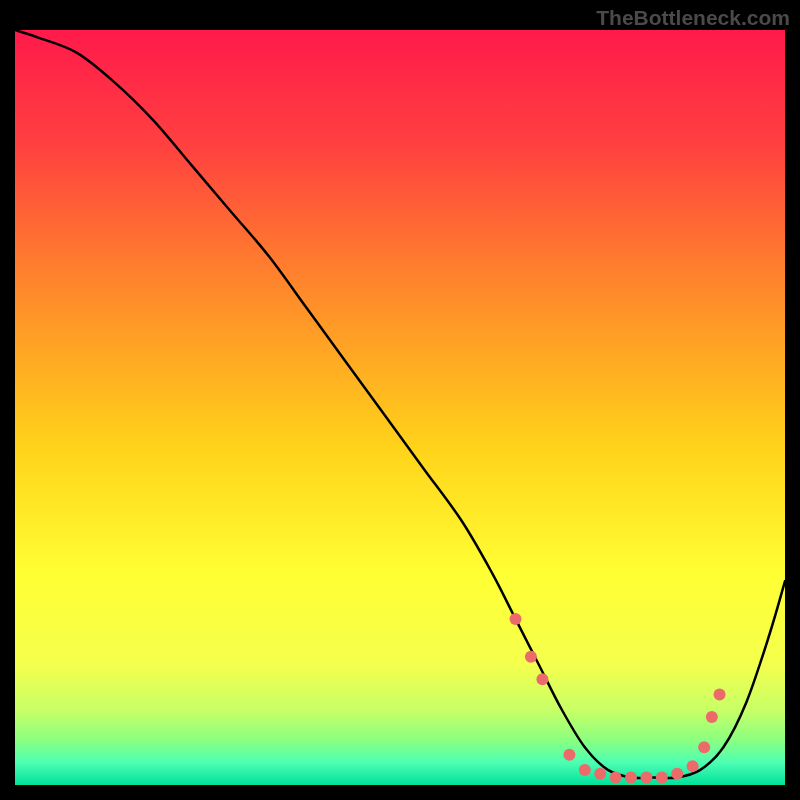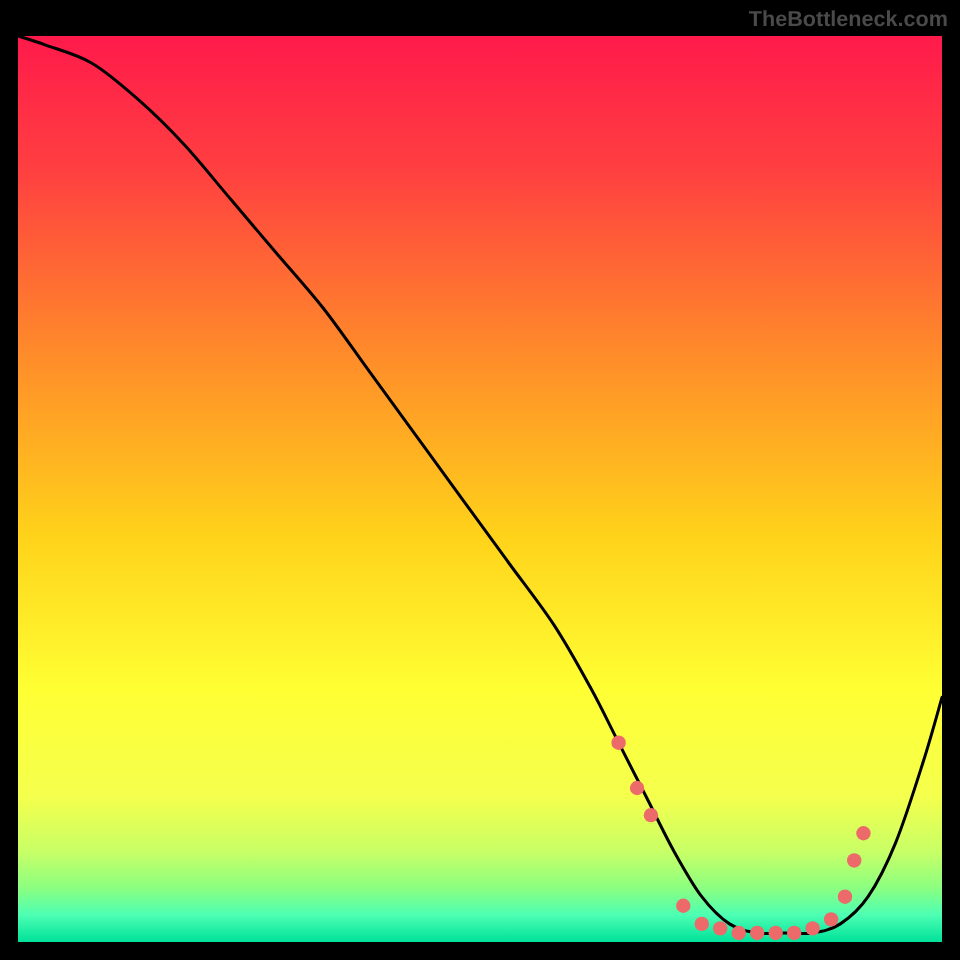--- a/index.html
+++ b/index.html
@@ -15,7 +15,7 @@
     top: 6px;
     right: 10px;
     font-family: Arial, Helvetica, sans-serif;
-    font-size: 18px;
+    font-size: 21px;
     font-weight: bold;
     color: #4a4a4a;
     z-index: 10;

